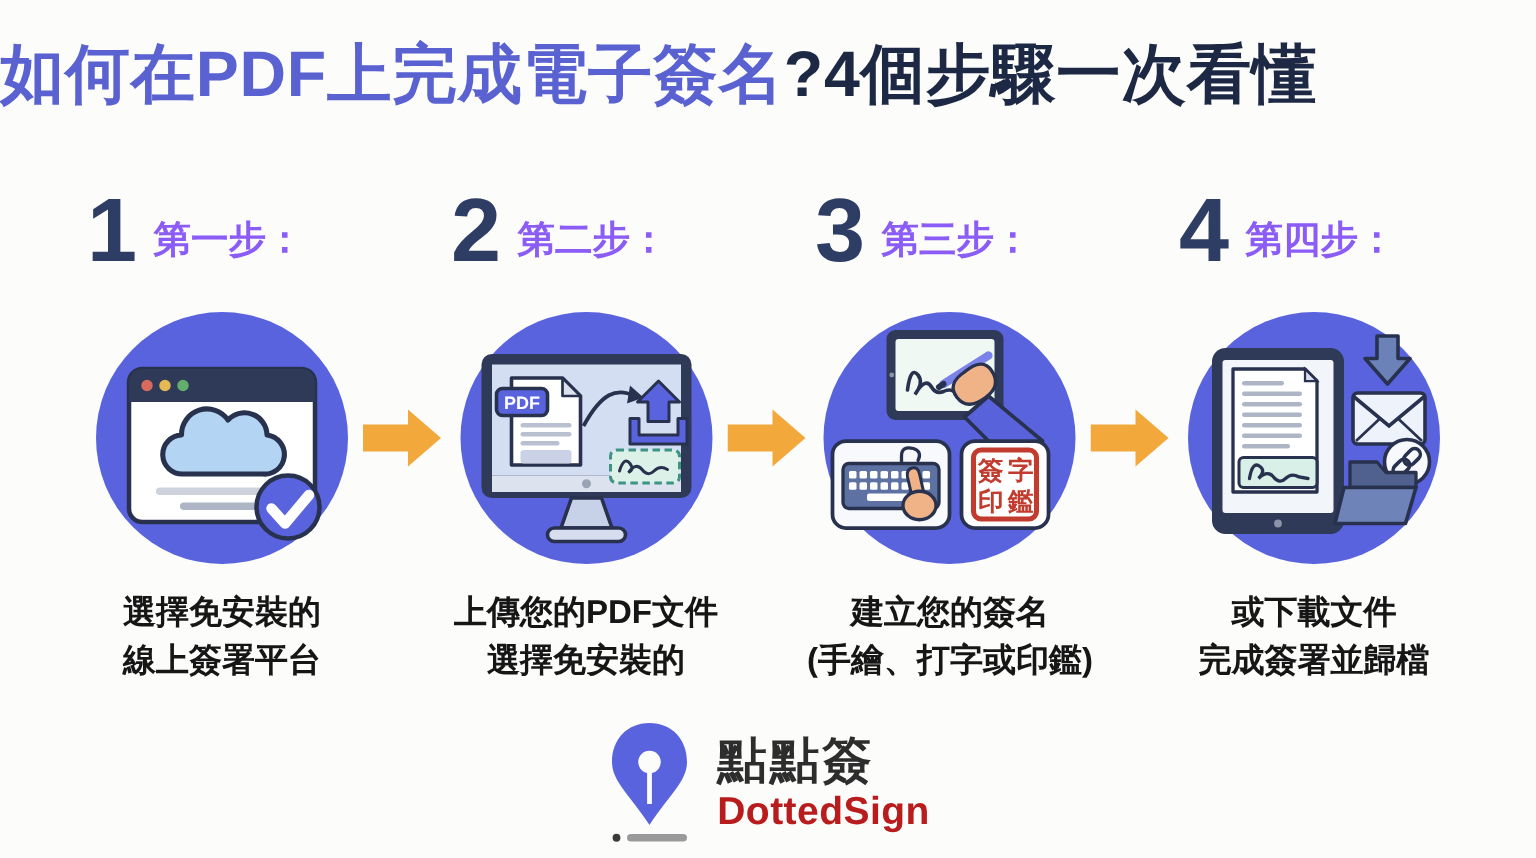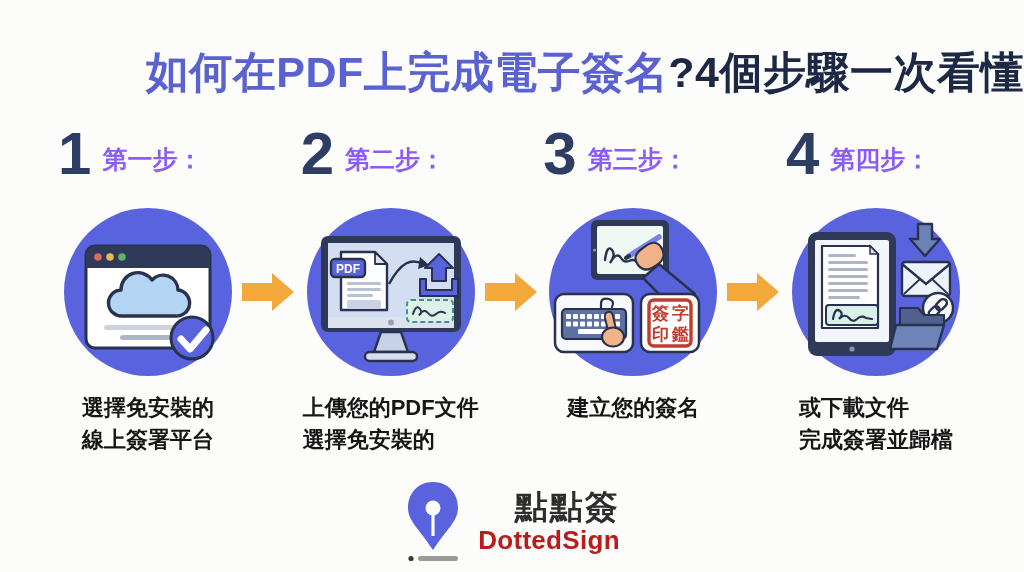--- a/index.html
+++ b/index.html
@@ -12,7 +12,7 @@
 
   
   .main-title{
-    padding-top:49px;text-align:right;
+    padding-top:27px;text-align:left;
     font-size:43px;font-weight:800;letter-spacing:0.5px;line-height:1.1;
     white-space:nowrap;
   }

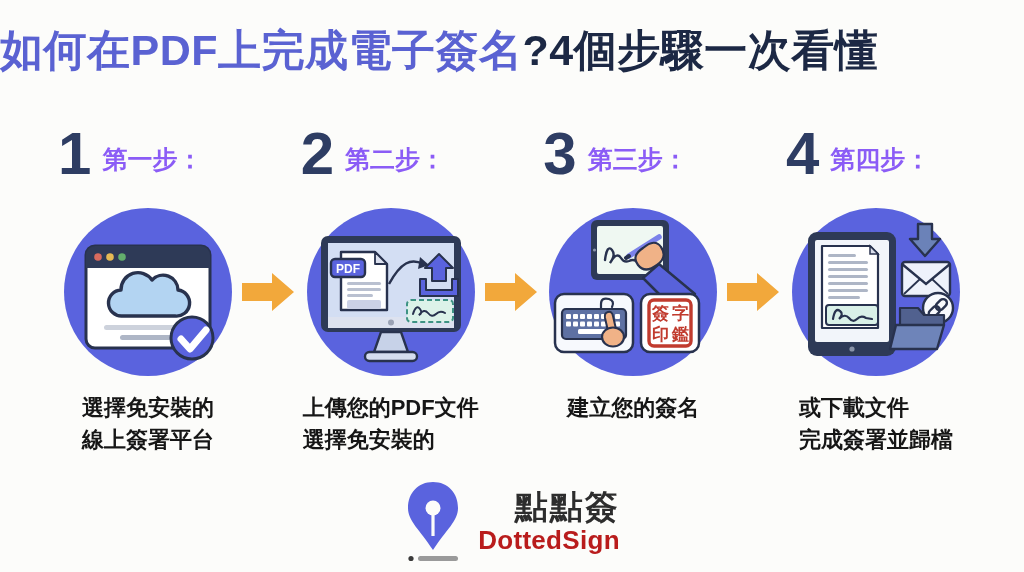--- a/index.html
+++ b/index.html
@@ -34,7 +34,7 @@
   .step-label{font-size:25px;font-weight:700;color:#8b5cf6;margin-top:10px;}
   .circle-wrap{margin-top:16px;width:172px;height:172px;}
   .step-desc{
-    margin-top:14px;text-align:left;
+    margin-top:14px;text-align:center;
     font-size:22px;font-weight:700;color:#161616;line-height:1.45;
     white-space:nowrap;
   }

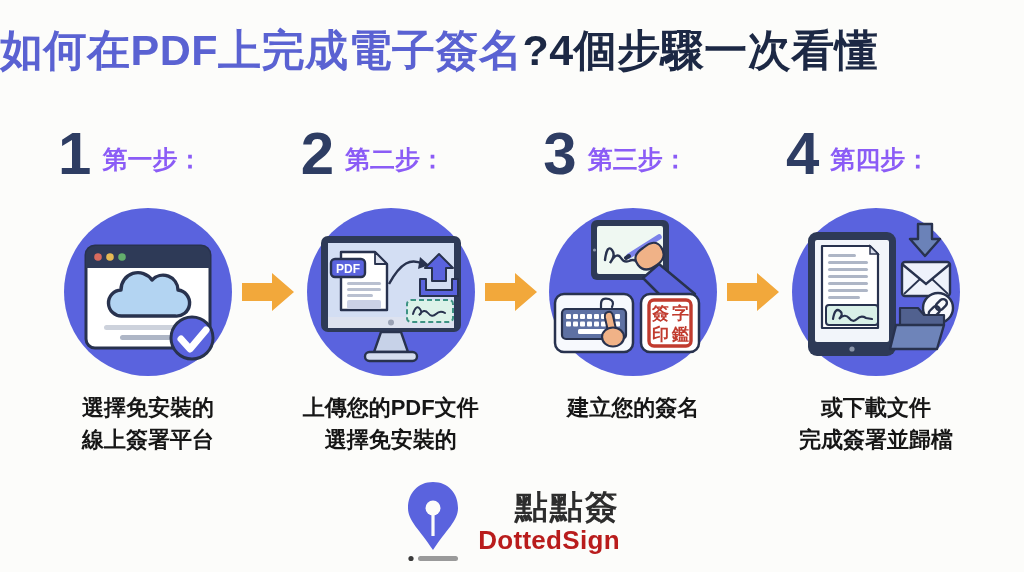--- a/index.html
+++ b/index.html
@@ -201,6 +201,7 @@
       </svg>
       <div class="step-desc">
         <div>建立您的簽名</div>
+        <div>(手繪、打字或印鑑)</div>
       </div>
     </div>
 

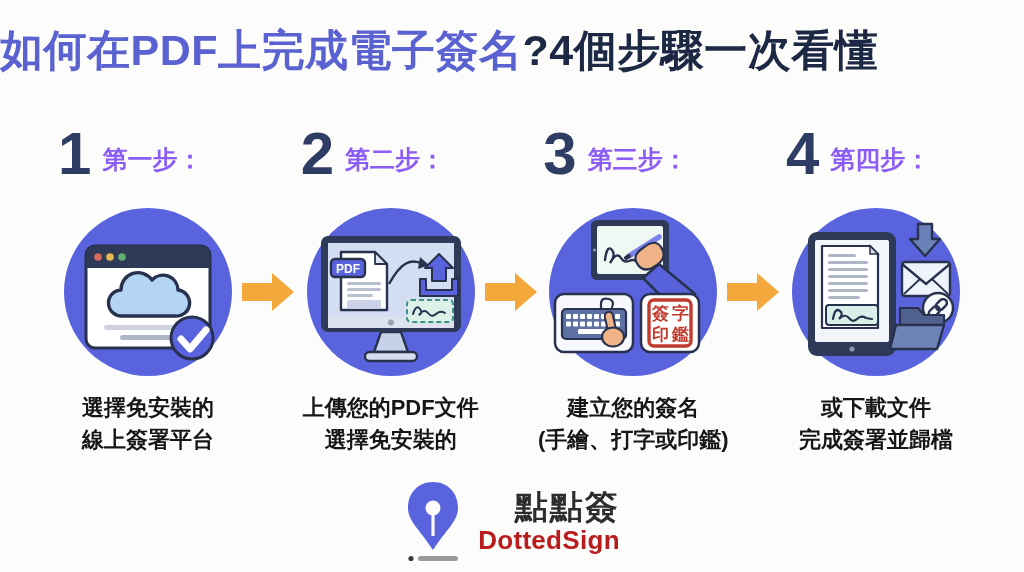--- a/index.html
+++ b/index.html
@@ -50,7 +50,7 @@
     position:absolute;left:0;right:0;bottom:8px;
     display:flex;justify-content:center;align-items:center;gap:16px;
   }
-  .brand-text{display:flex;flex-direction:column;line-height:1.15;align-items:flex-end;}
+  .brand-text{display:flex;flex-direction:column;line-height:1.15;}
   .brand-zh{font-size:33px;font-weight:800;color:#2D2D2D;letter-spacing:2px;}
   .brand-en{font-size:26px;font-weight:700;color:#b91c1c;letter-spacing:0.3px;}
 

